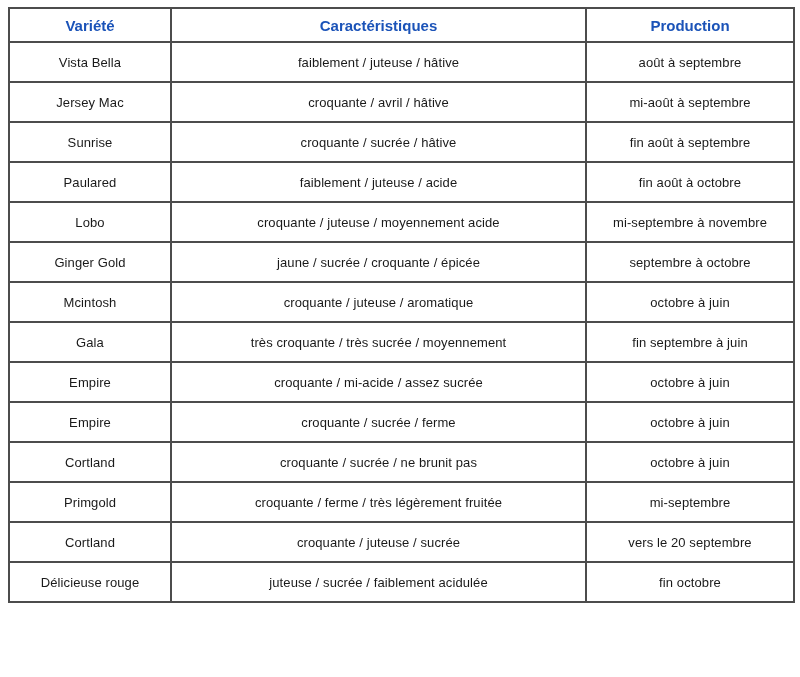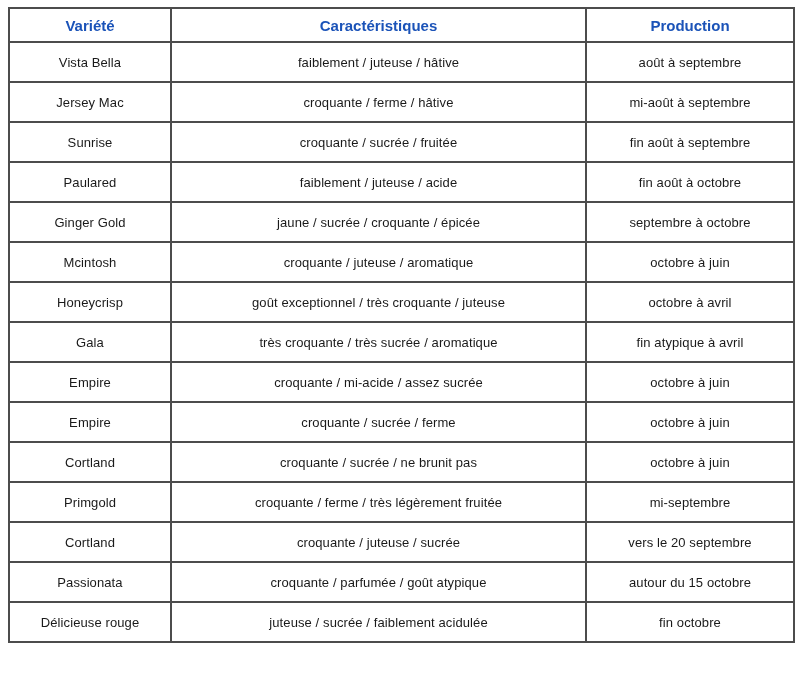--- a/index.html
+++ b/index.html
@@ -79,7 +79,7 @@
 
   <tr>
     <td>Jersey Mac</td>
-    <td>croquante / ferme / hâtive</td>
+    <td>croquante / avril / hâtive</td>
     <td>mi-août à septembre</td>
   </tr>
 

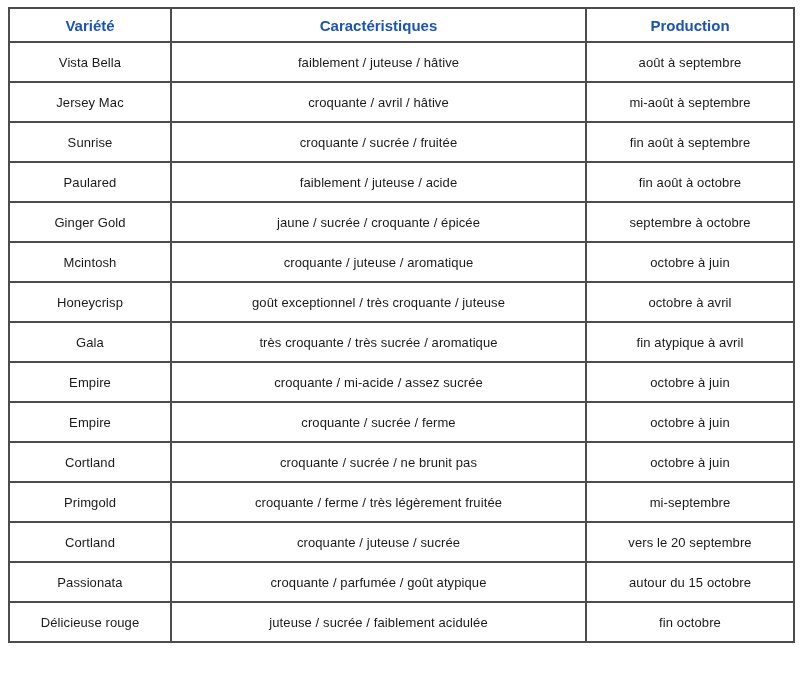--- a/index.html
+++ b/index.html
@@ -85,7 +85,7 @@
 
   <tr>
     <td>Sunrise</td>
-    <td>croquante / sucrée / fruitée</td>
+    <td>croquante / sucrée / hâtive</td>
     <td>fin août à septembre</td>
   </tr>
 

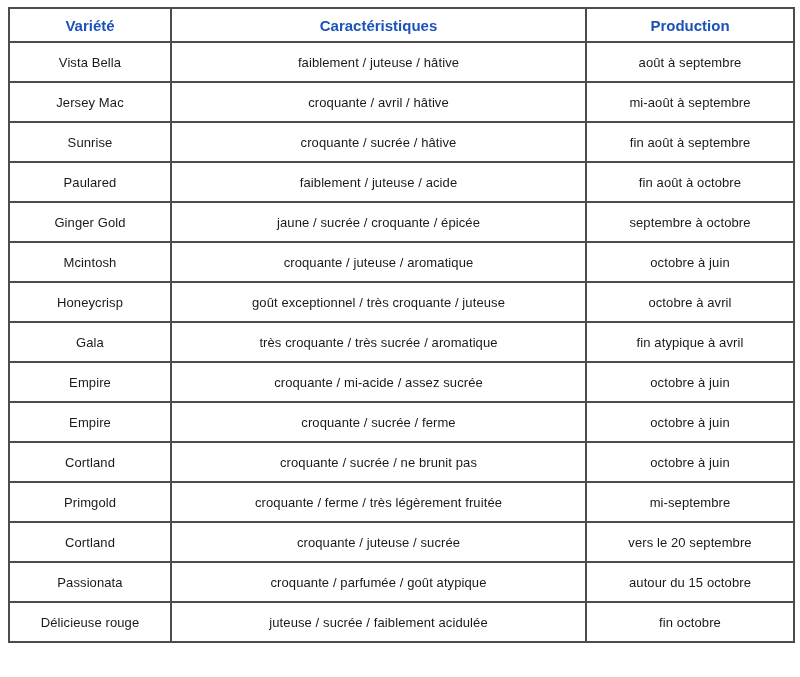--- a/index.html
+++ b/index.html
@@ -95,6 +95,11 @@
     <td>fin août à octobre</td>
   </tr>
 
+  <tr>
+    <td>Lobo</td>
+    <td>croquante / juteuse / moyennement acide</td>
+    <td>mi-septembre à novembre</td>
+  </tr>
 
   <tr>
     <td>Ginger Gold</td>

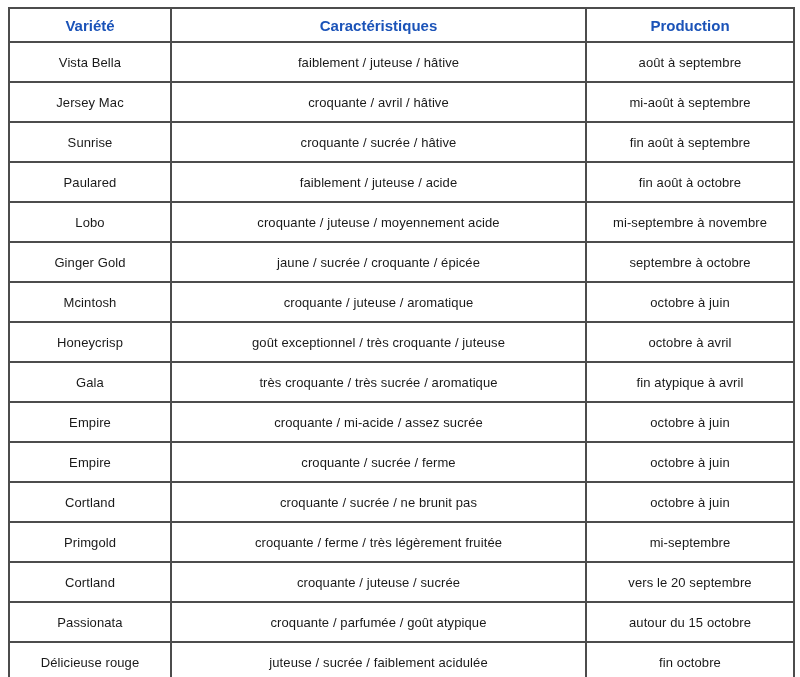--- a/index.html
+++ b/index.html
@@ -113,11 +113,6 @@
     <td>octobre à juin</td>
   </tr>
 
-  <tr>
-    <td>Honeycrisp</td>
-    <td>goût exceptionnel / très croquante / juteuse</td>
-    <td>octobre à avril</td>
-  </tr>
 
   <tr>
     <td>Gala</td>

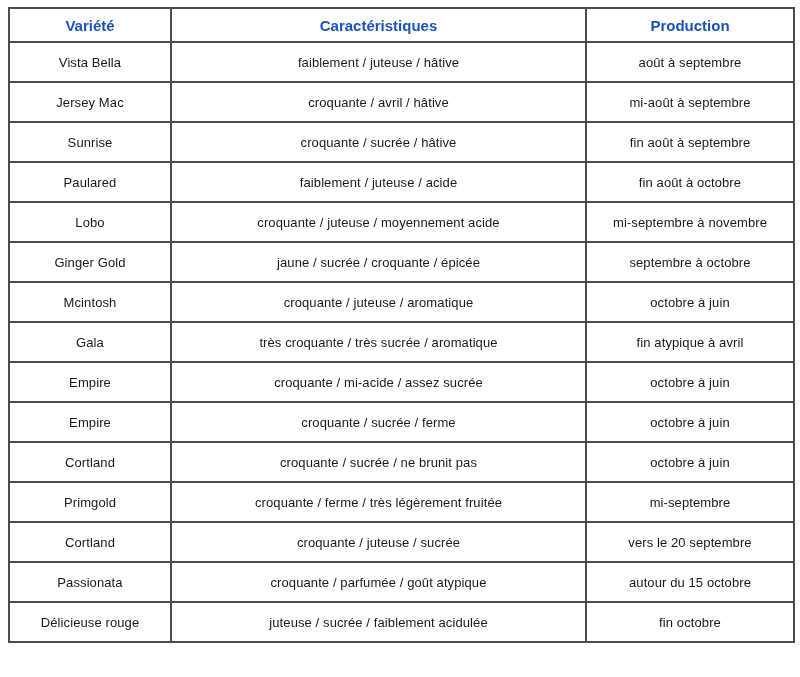--- a/index.html
+++ b/index.html
@@ -116,7 +116,7 @@
 
   <tr>
     <td>Gala</td>
-    <td>très croquante / très sucrée / aromatique</td>
+    <td>très croquante / très sucrée / moyennement</td>
     <td>fin atypique à avril</td>
   </tr>
 

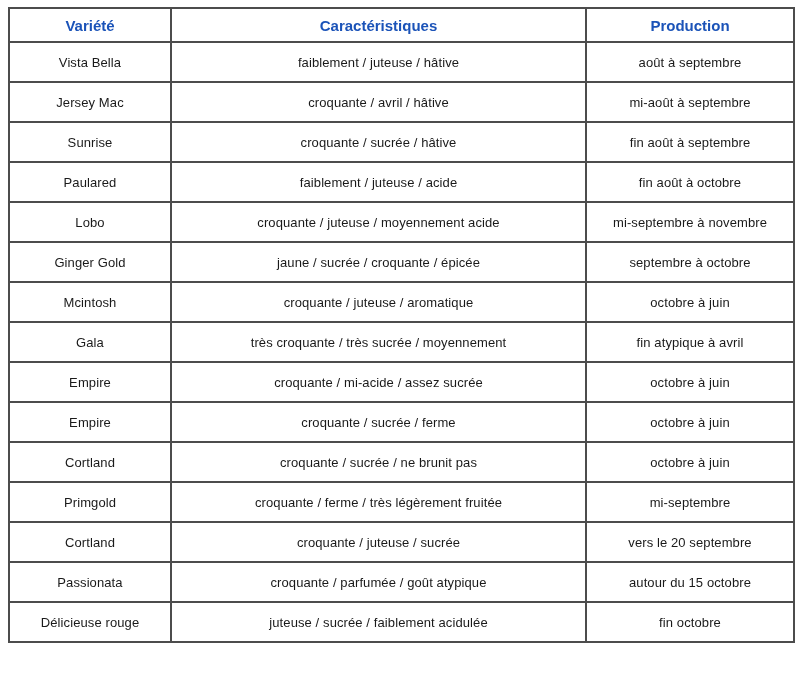--- a/index.html
+++ b/index.html
@@ -117,7 +117,7 @@
   <tr>
     <td>Gala</td>
     <td>très croquante / très sucrée / moyennement</td>
-    <td>fin atypique à avril</td>
+    <td>fin septembre à juin</td>
   </tr>
 
   <tr>

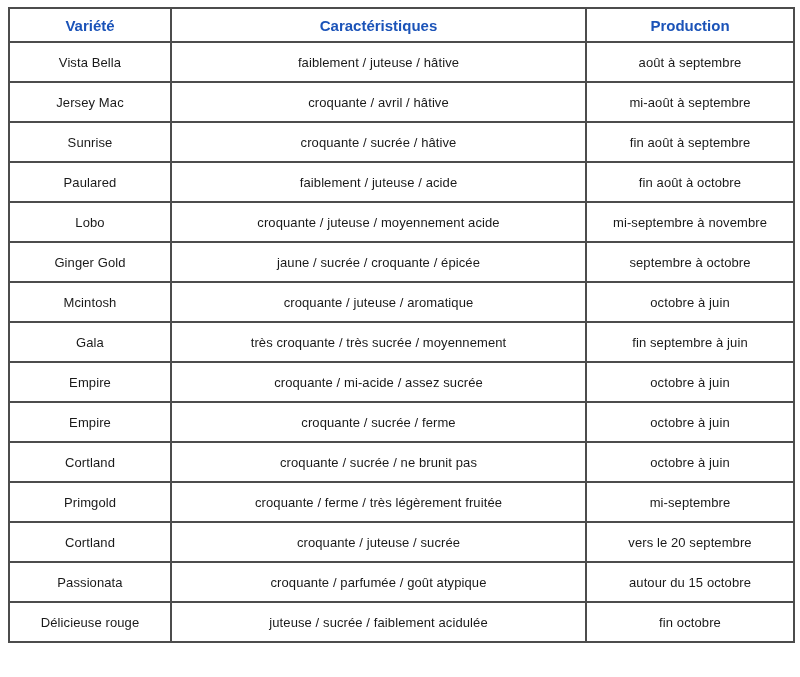--- a/index.html
+++ b/index.html
@@ -150,11 +150,6 @@
     <td>vers le 20 septembre</td>
   </tr>
 
-  <tr>
-    <td>Passionata</td>
-    <td>croquante / parfumée / goût atypique</td>
-    <td>autour du 15 octobre</td>
-  </tr>
 
   <tr>
     <td>Délicieuse rouge</td>

